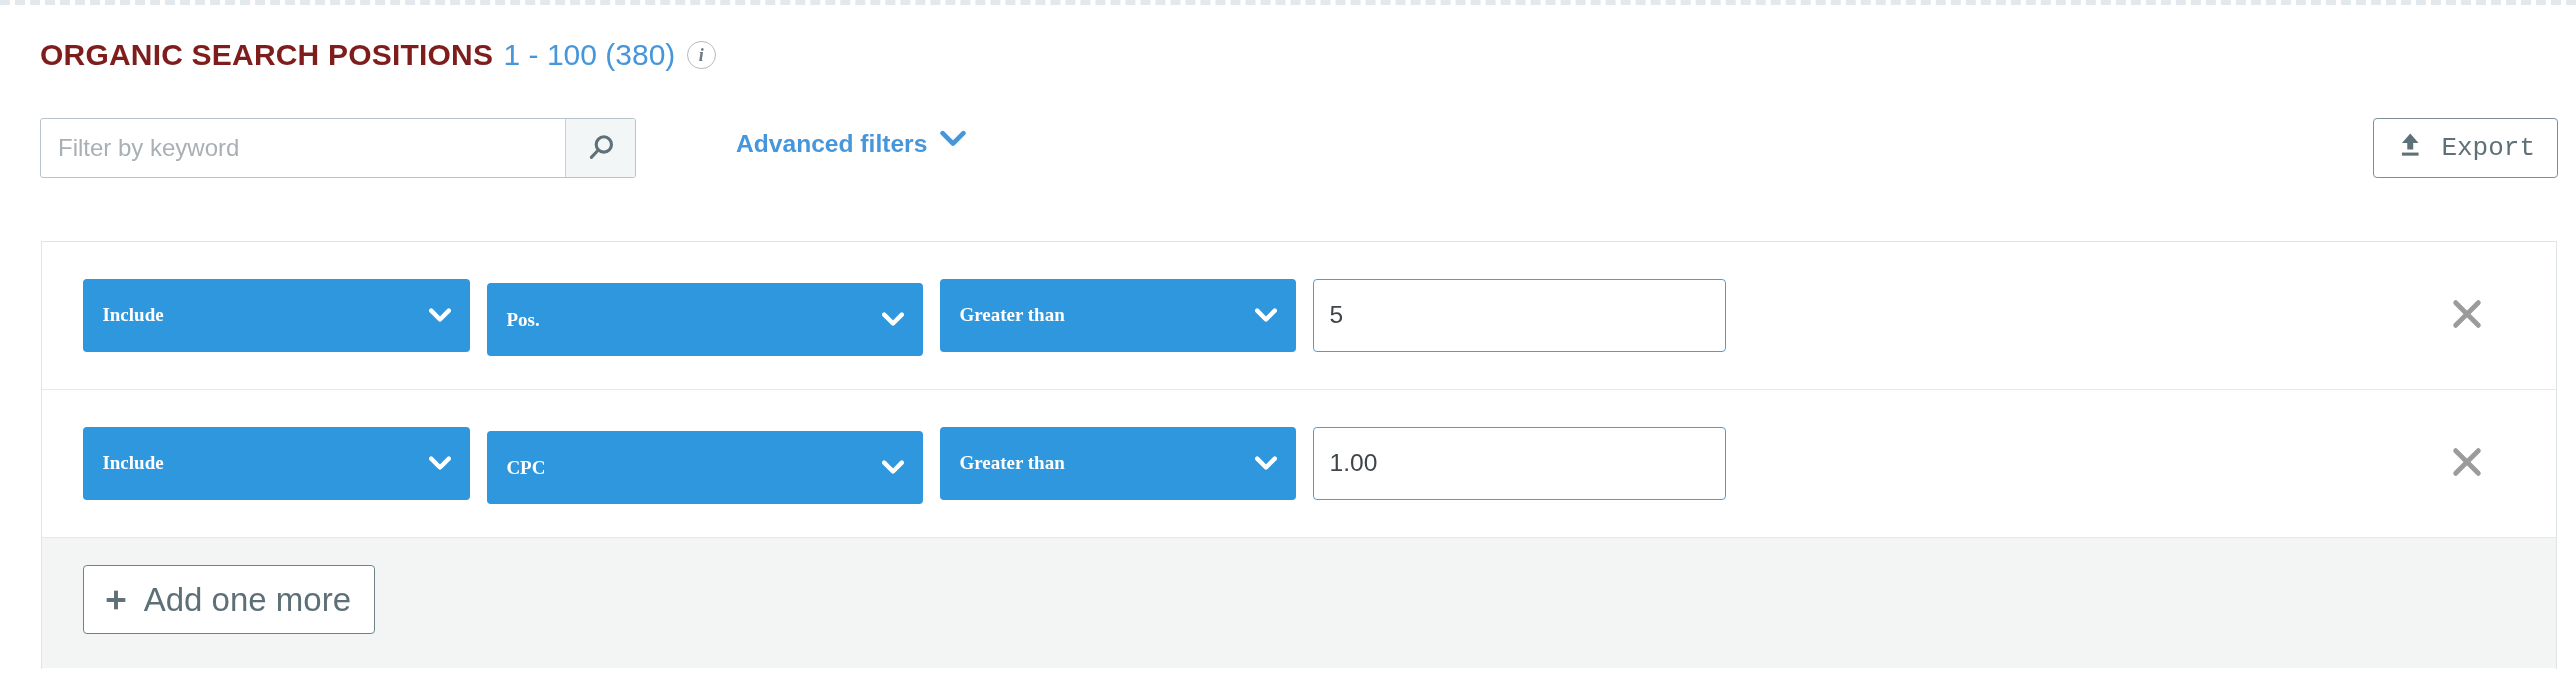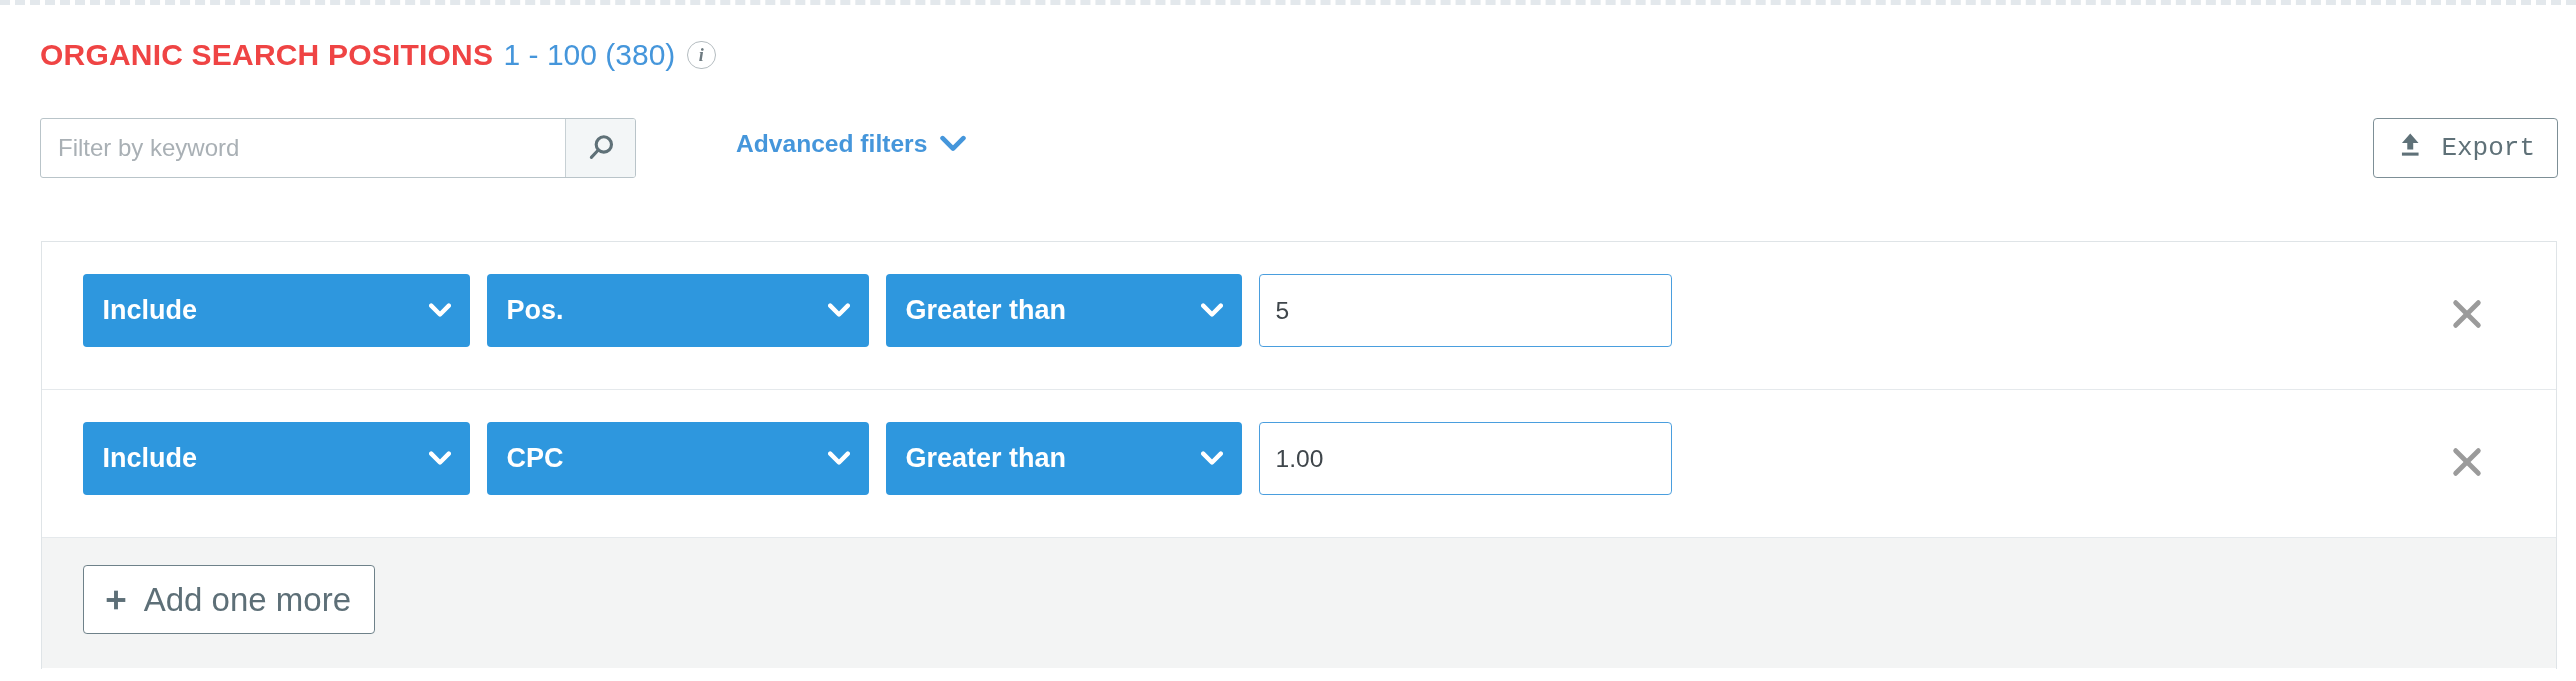--- a/index.html
+++ b/index.html
@@ -47,7 +47,7 @@
     font-size: 30px;
     font-weight: bold;
     letter-spacing: 0.2px;
-    color: #ef4444;
+    color: #7f1d1d;
     line-height: 1;
   }
   .section-count {

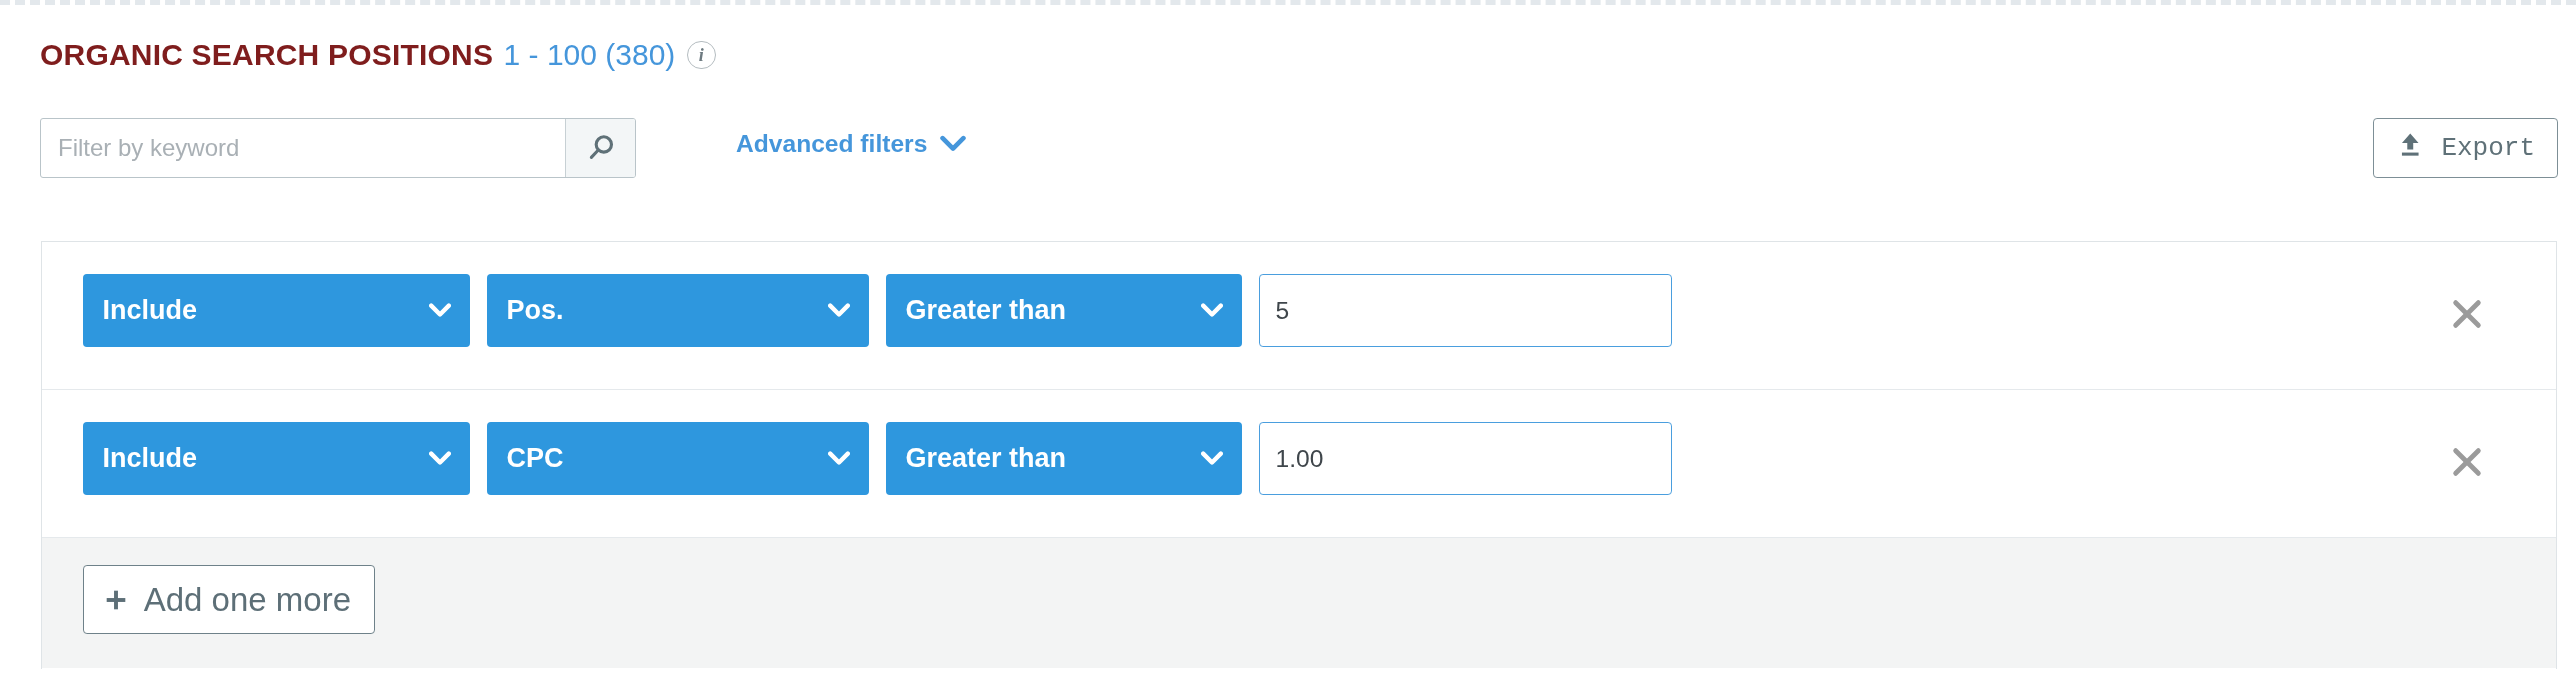--- a/index.html
+++ b/index.html
@@ -132,7 +132,7 @@
     left: 696px;
     top: 11.7px;
     display: flex;
-    align-items: center;
+    align-items: flex-start;
     font-size: 24.6px;
     font-weight: bold;
     color: #4596db;

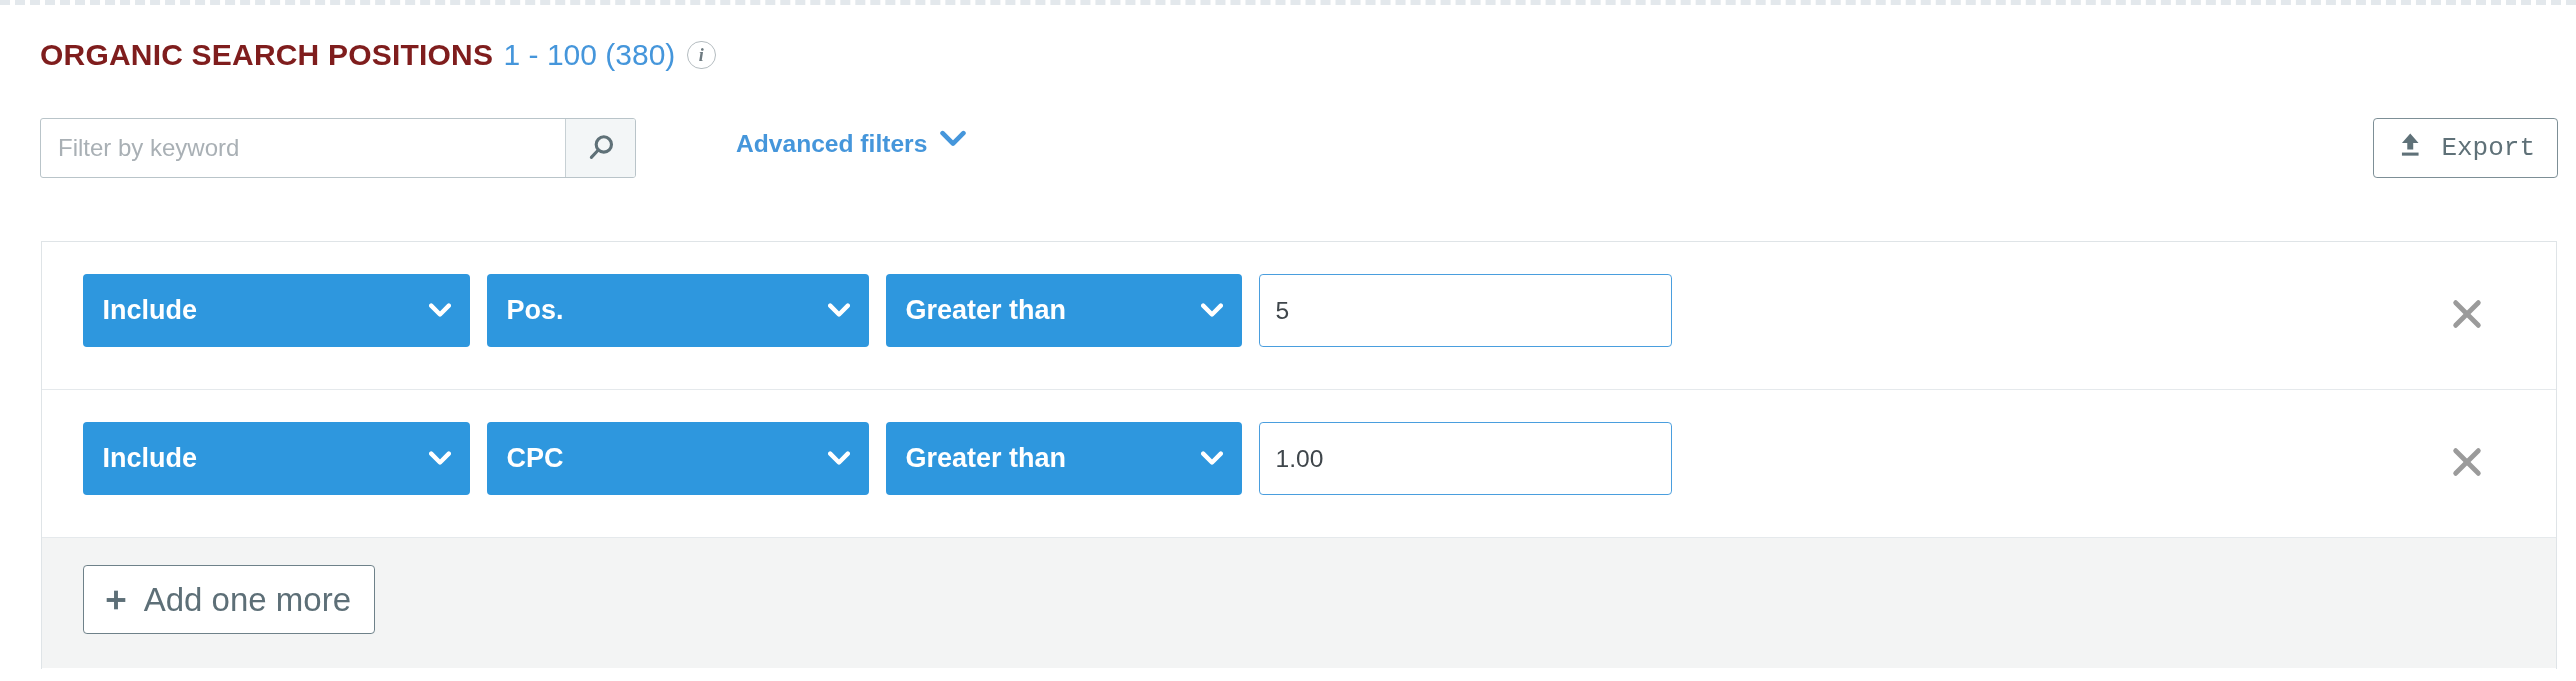--- a/index.html
+++ b/index.html
@@ -215,10 +215,11 @@
   .dd-label {
     flex: 1 1 auto;
     color: #ffffff;
-    font-size: 27px;
+    font-size: 19px;
     font-weight: bold;
     white-space: nowrap;
     overflow: hidden;
+    font-family: Liberation Serif, serif;
   }
   .dd .chev {
     flex: 0 0 auto;

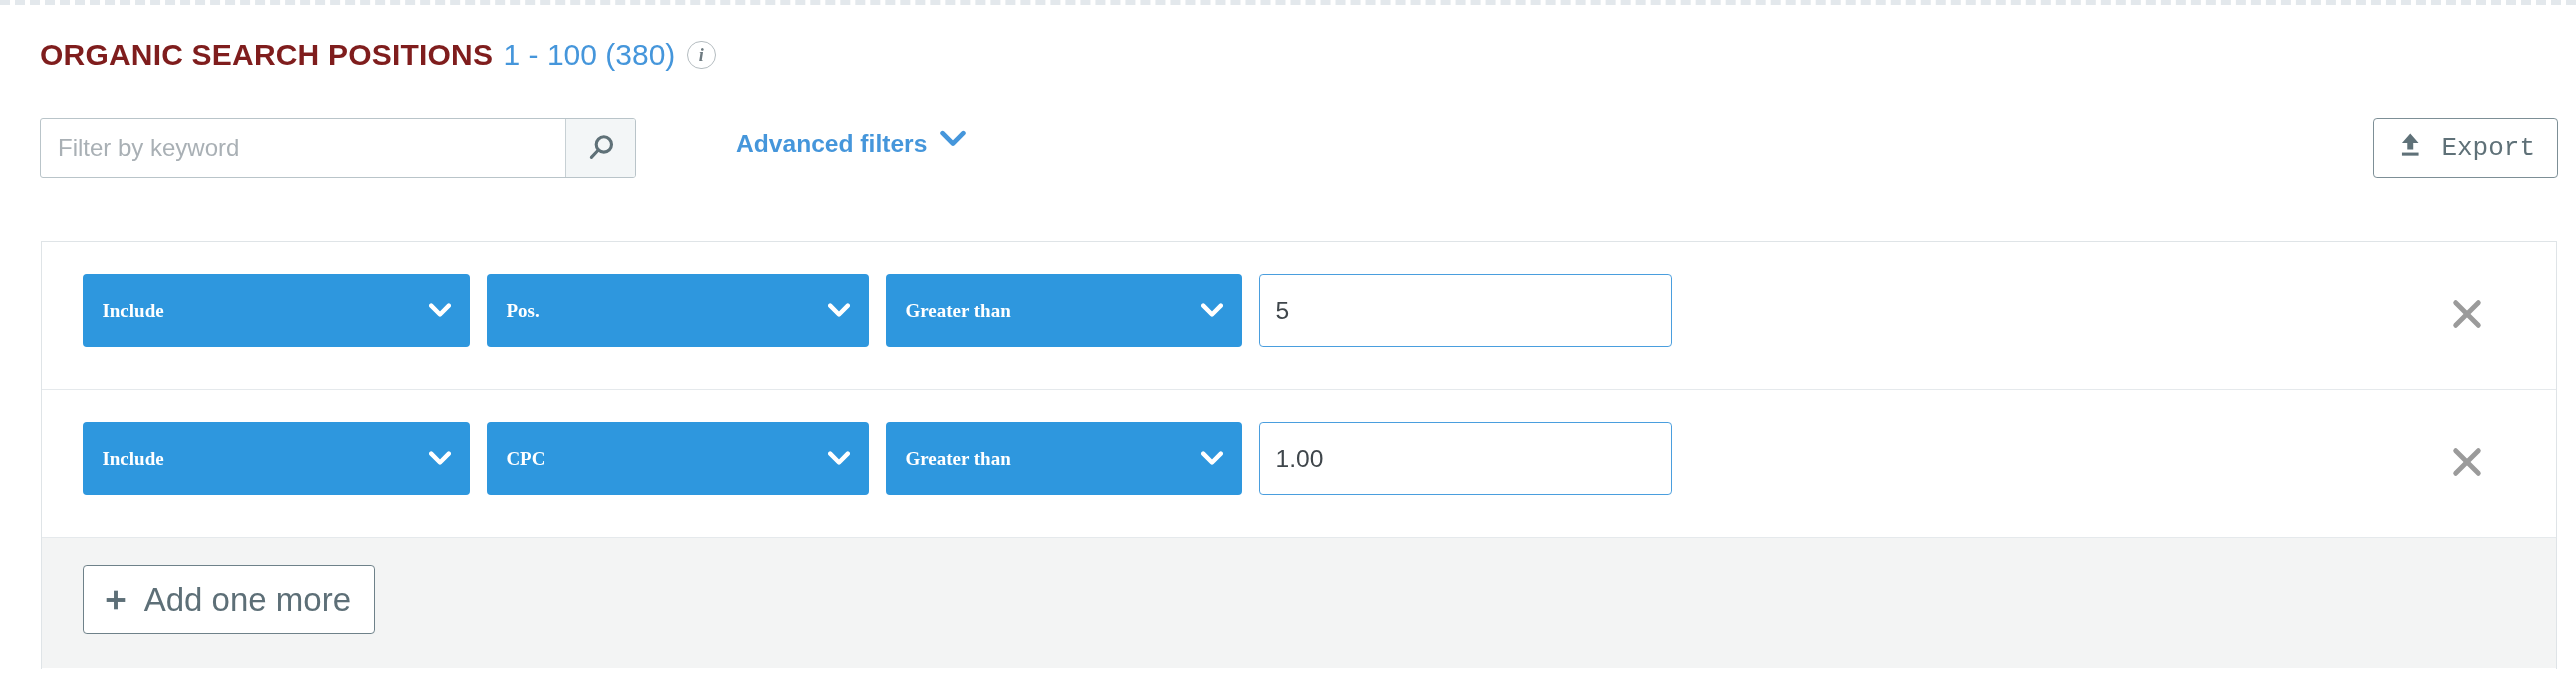--- a/index.html
+++ b/index.html
@@ -210,7 +210,7 @@
     user-select: none;
   }
   .dd-op { width: 387px; }
-  .dd-field { width: 382px; }
+  .dd-field { width: 436px; margin-top: 9px; }
   .dd-cond { width: 356px; }
   .dd-label {
     flex: 1 1 auto;

